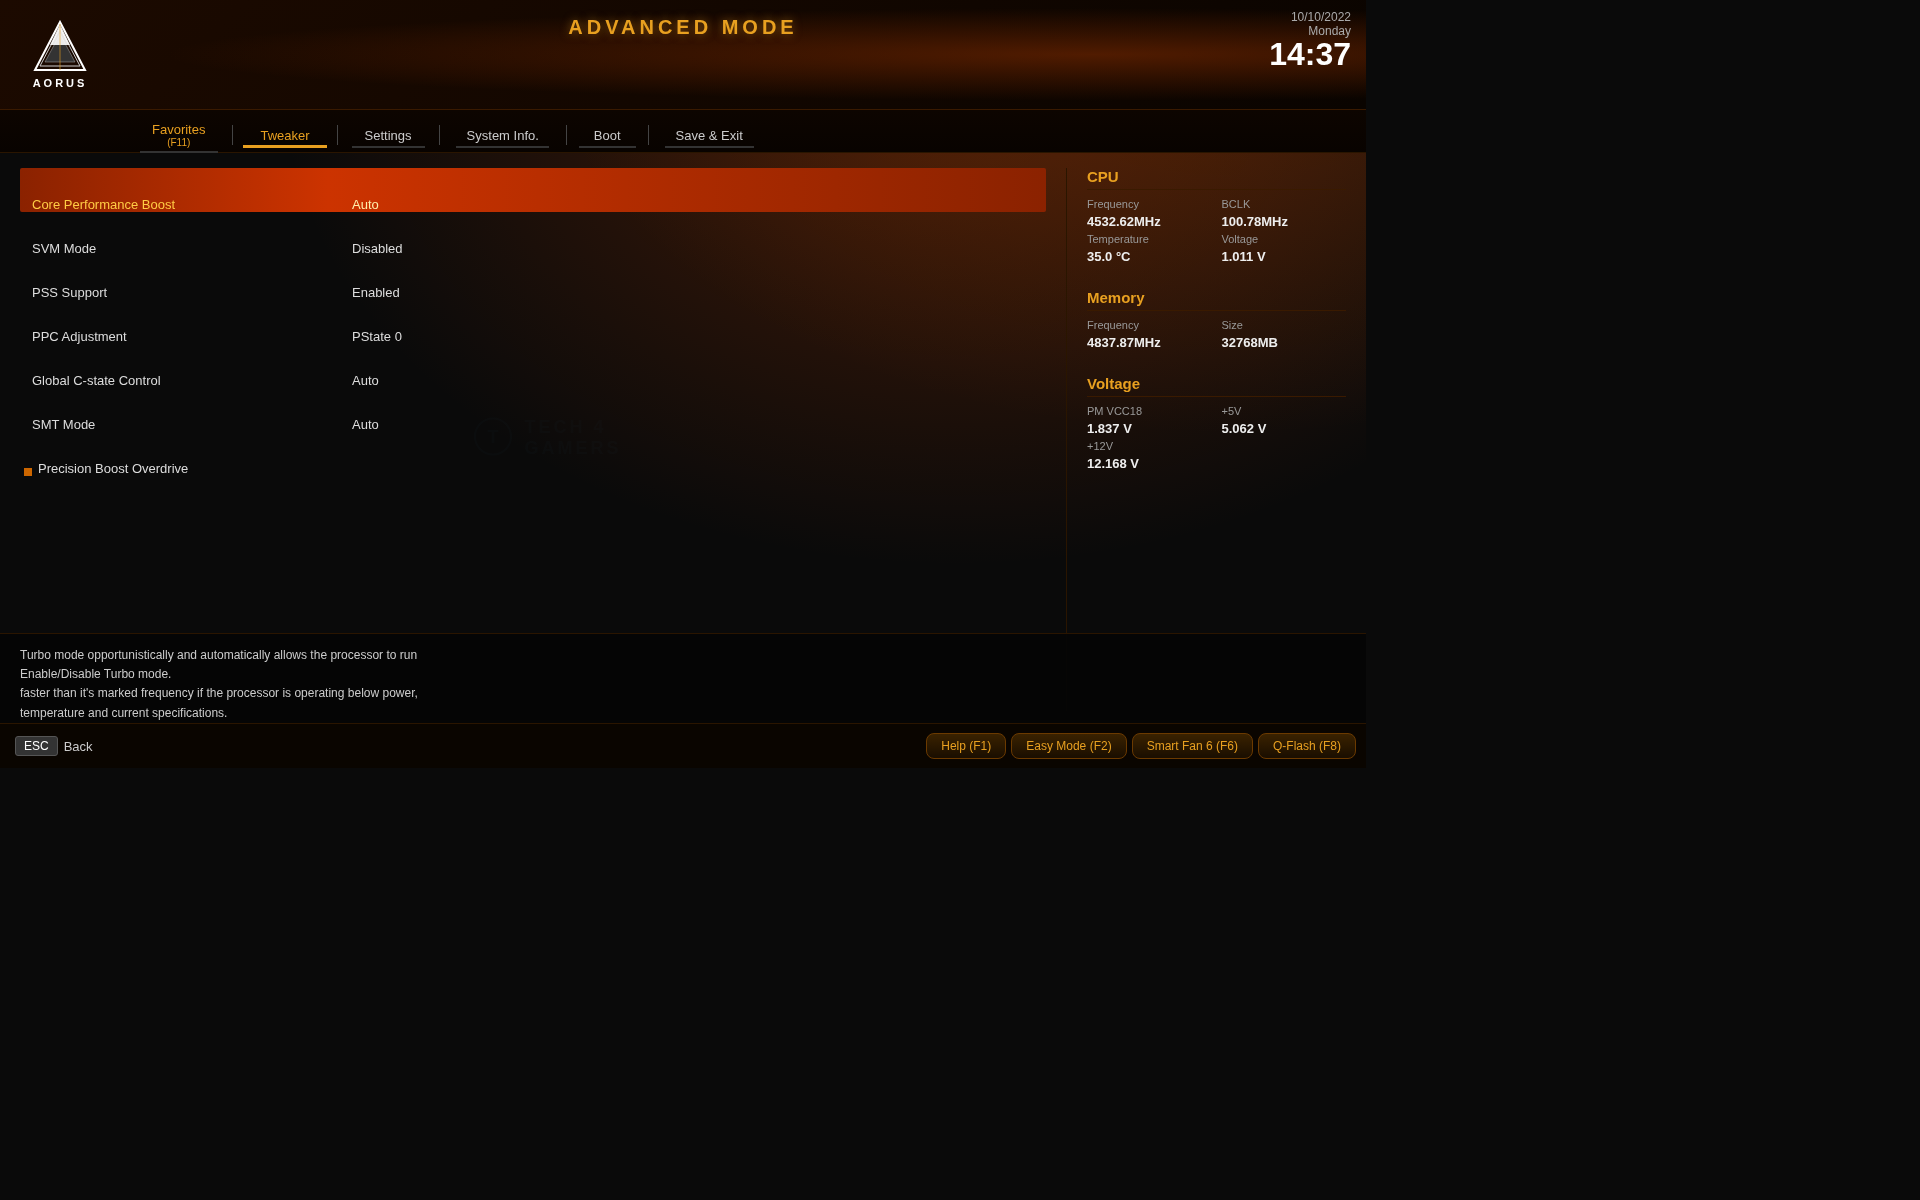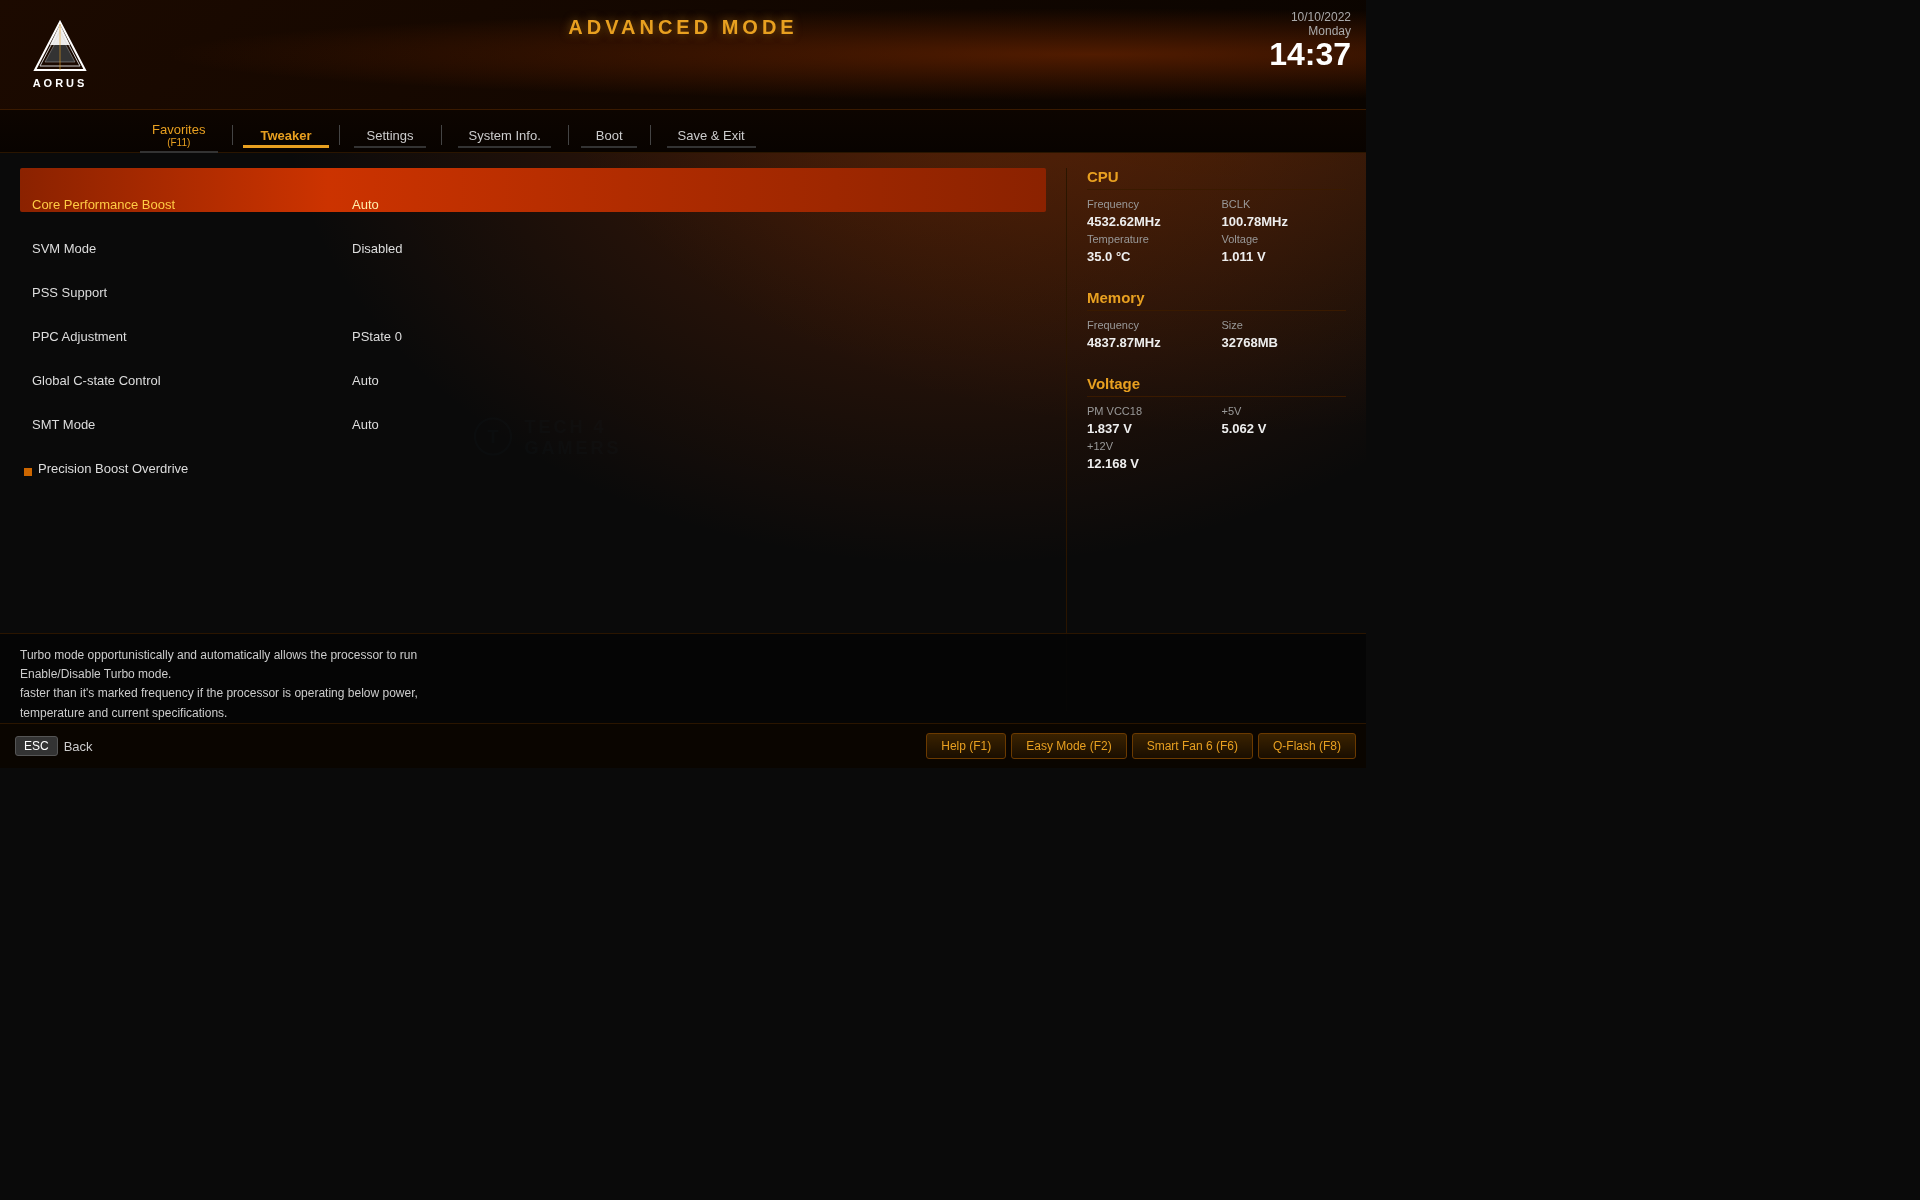--- a/index.html
+++ b/index.html
@@ -359,7 +359,7 @@
   </div>
   <div class="nav-divider"></div>
   <div class="nav-tab active" style="display:flex;flex-direction:column;align-items:center;padding:4px 22px;cursor:pointer;position:relative;">
-    <span style="font-size:13px;color:#e8a020;font-weight:bold;">Tweaker</span>
+    <span style="font-size:13px;color:#e8a020;font-weight:normal;">Tweaker</span>
     <div style="position:absolute;bottom:-1px;left:5%;right:5%;height:3px;background:#e8a020;"></div>
   </div>
   <div class="nav-divider"></div>

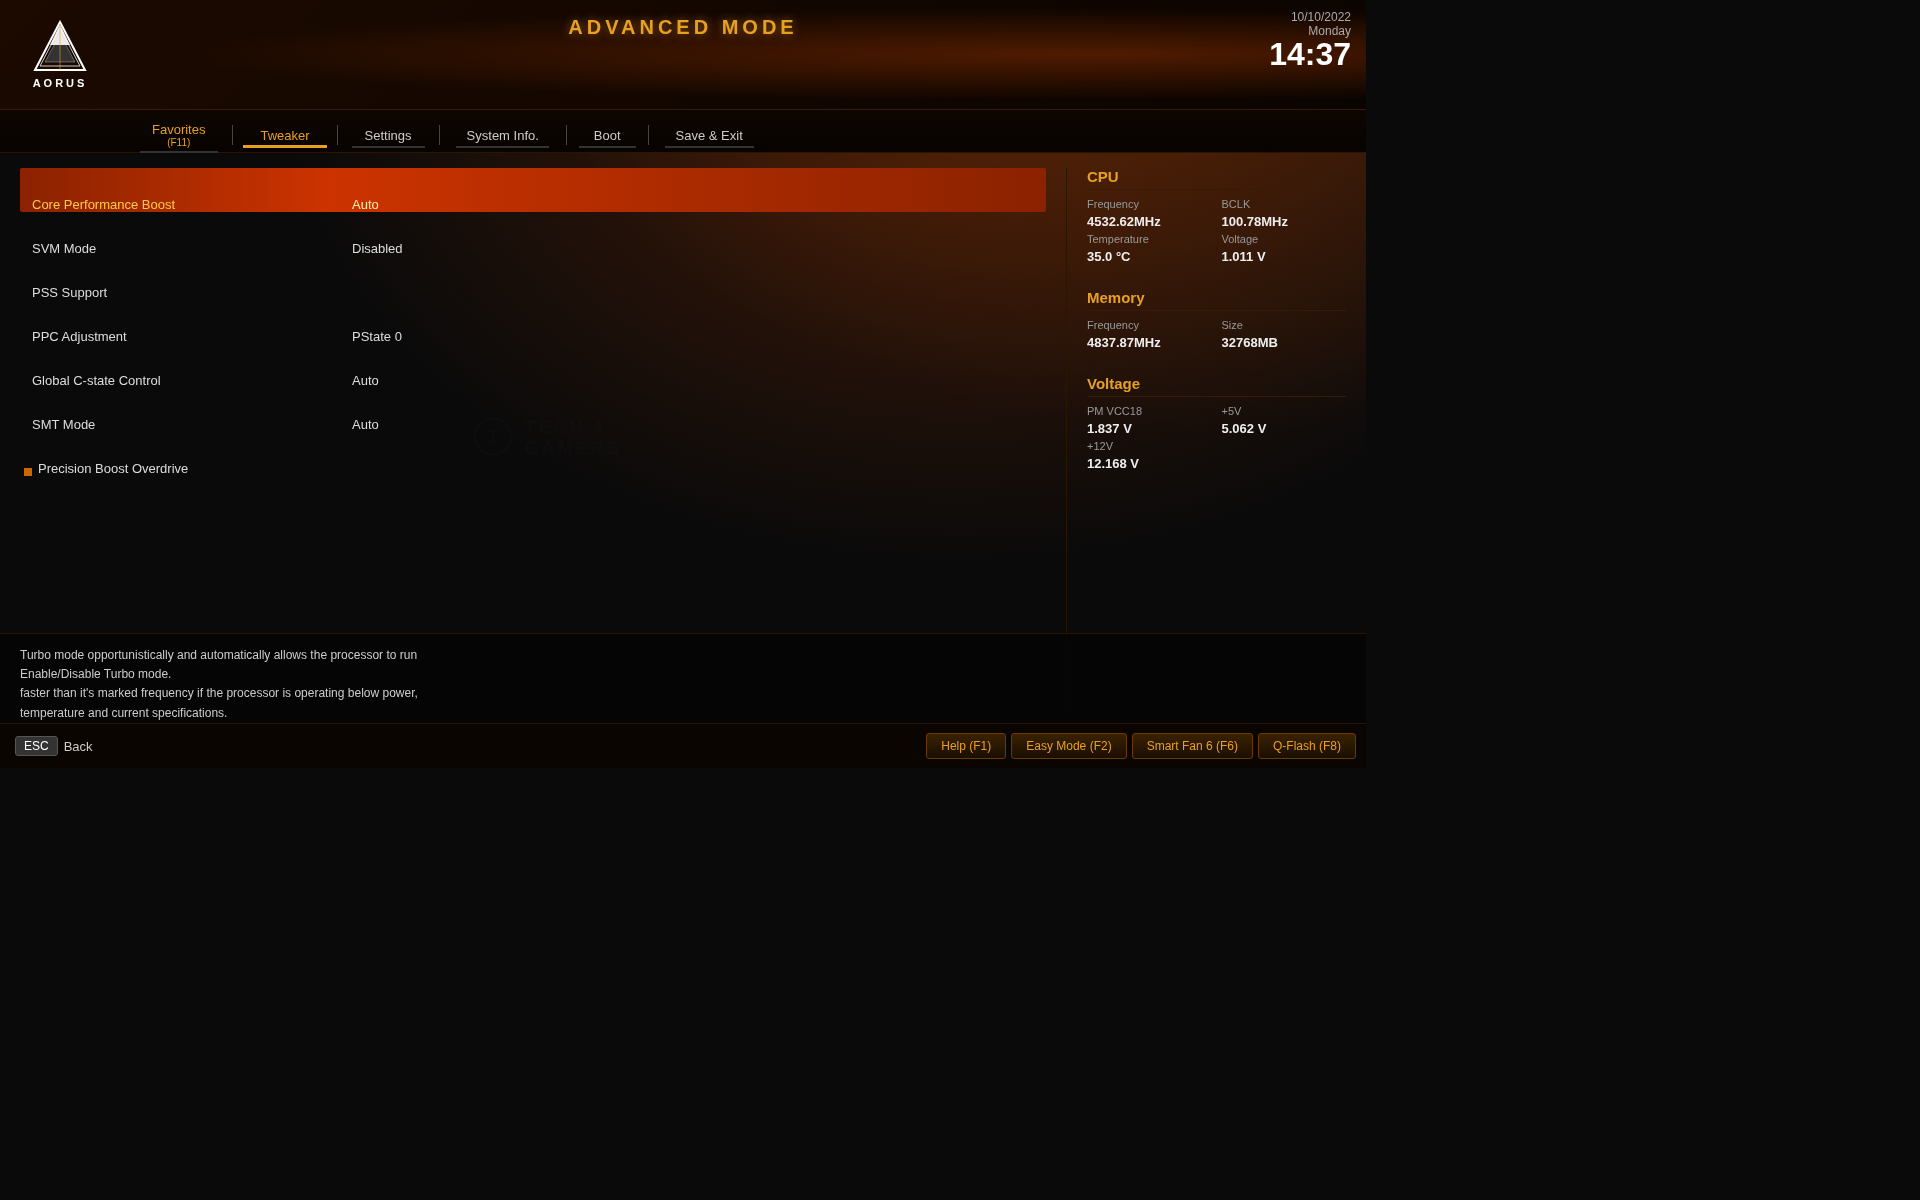--- a/index.html
+++ b/index.html
@@ -400,6 +400,7 @@
 
     <div class="setting-row">
       <span class="setting-name">PSS Support</span>
+      <span class="setting-value">Enabled</span>
     </div>
 
     <div class="setting-row">

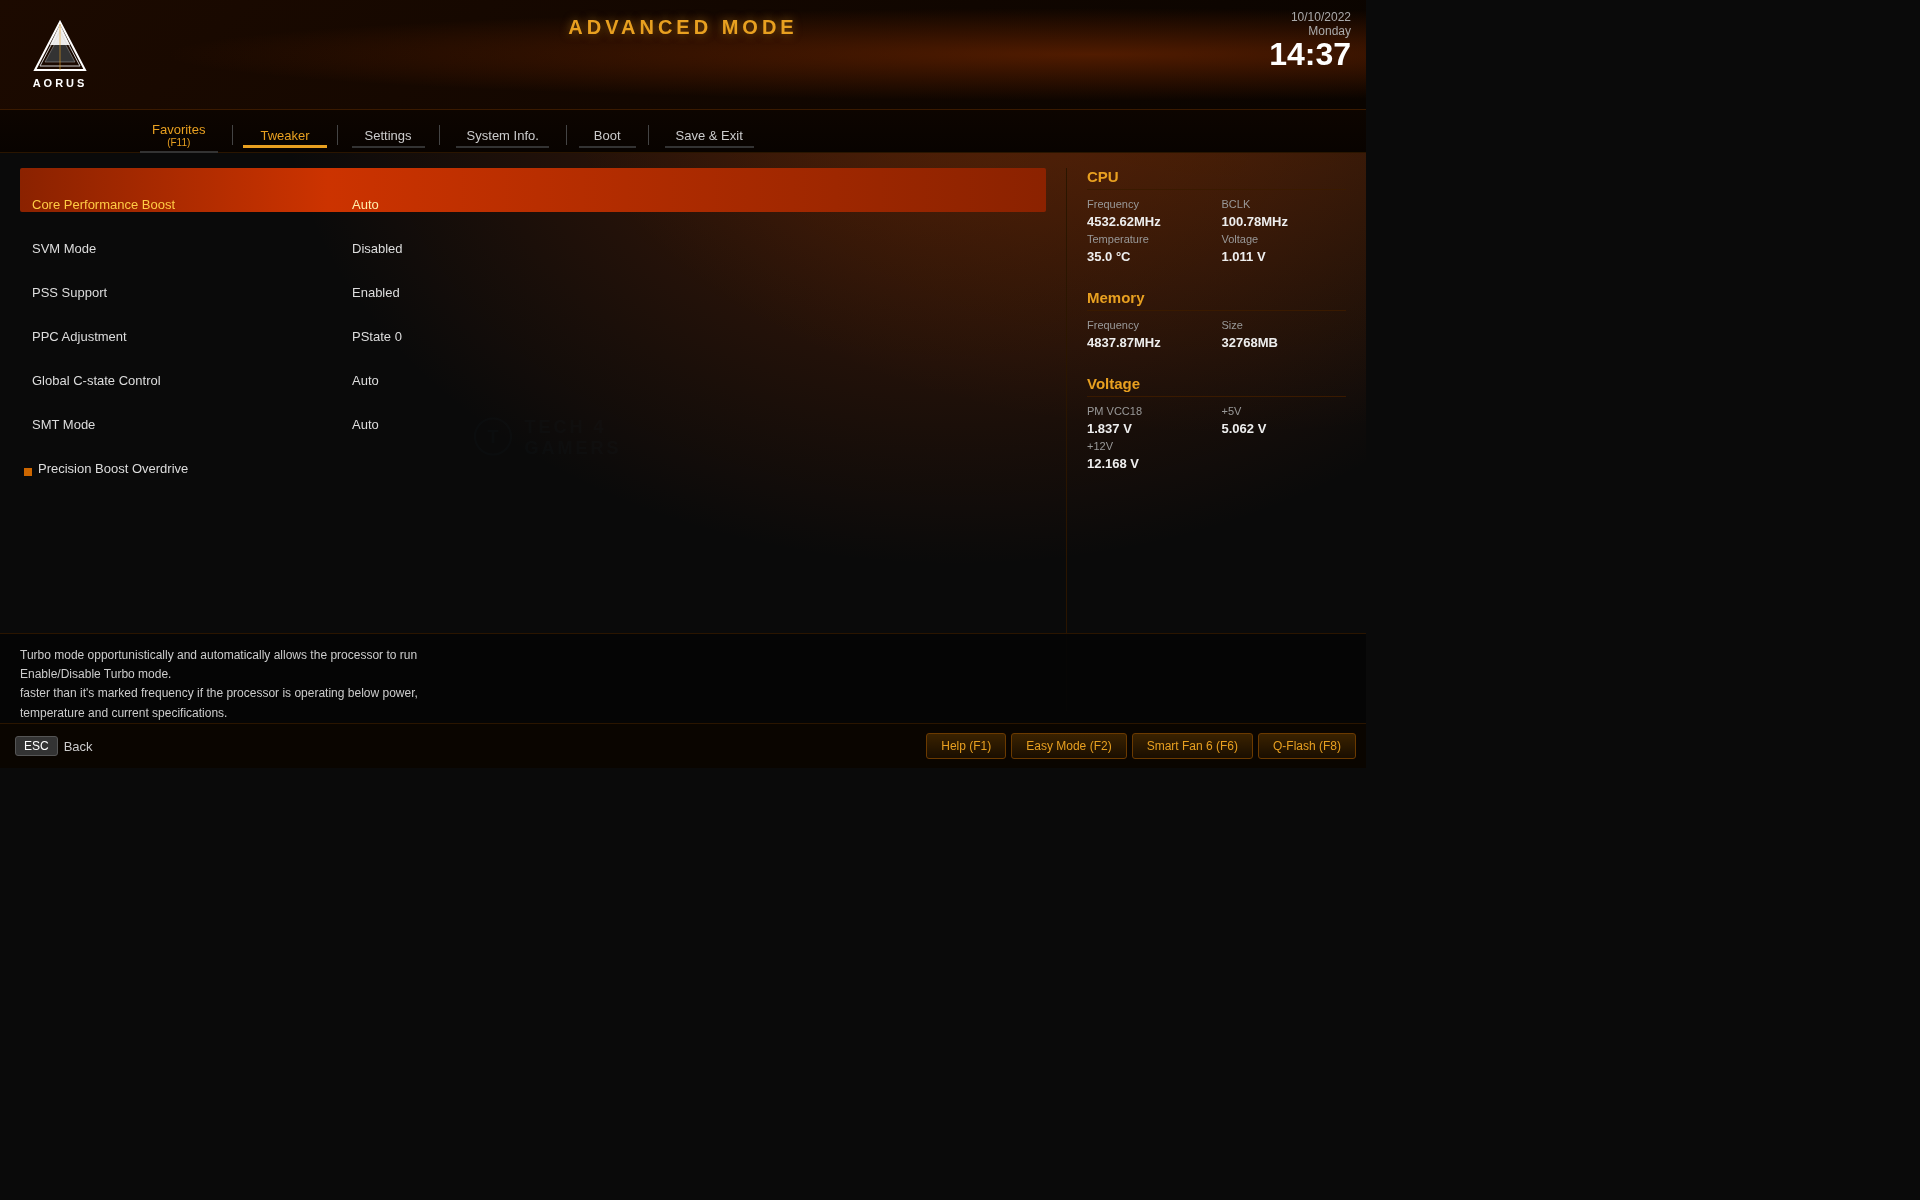--- a/index.html
+++ b/index.html
@@ -300,7 +300,7 @@
     .fn-button {
       background: linear-gradient(180deg, #3a2200 0%, #1a0e00 100%);
       border: 1px solid #6b3a00;
-      border-radius: 3px;
+      border-radius: 8px;
       color: #e8a020;
       font-size: 12px;
       padding: 5px 14px;

